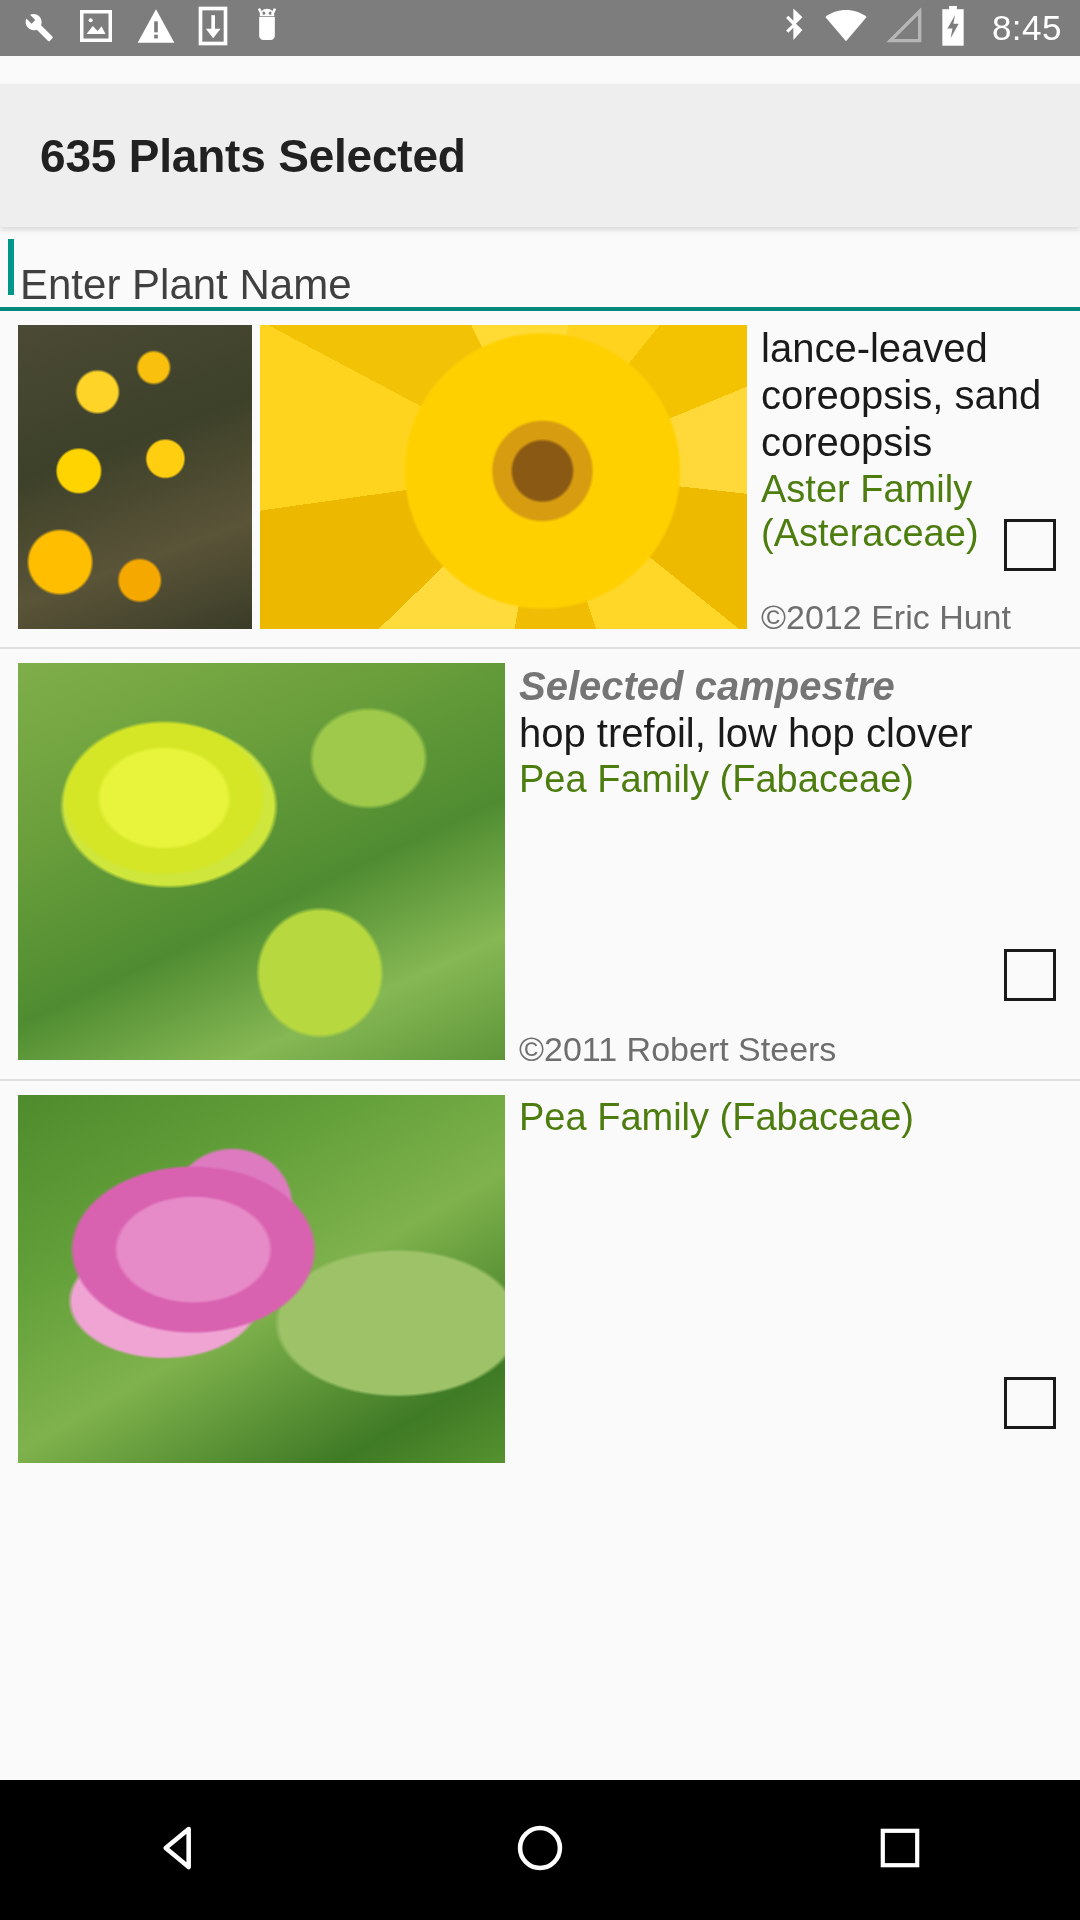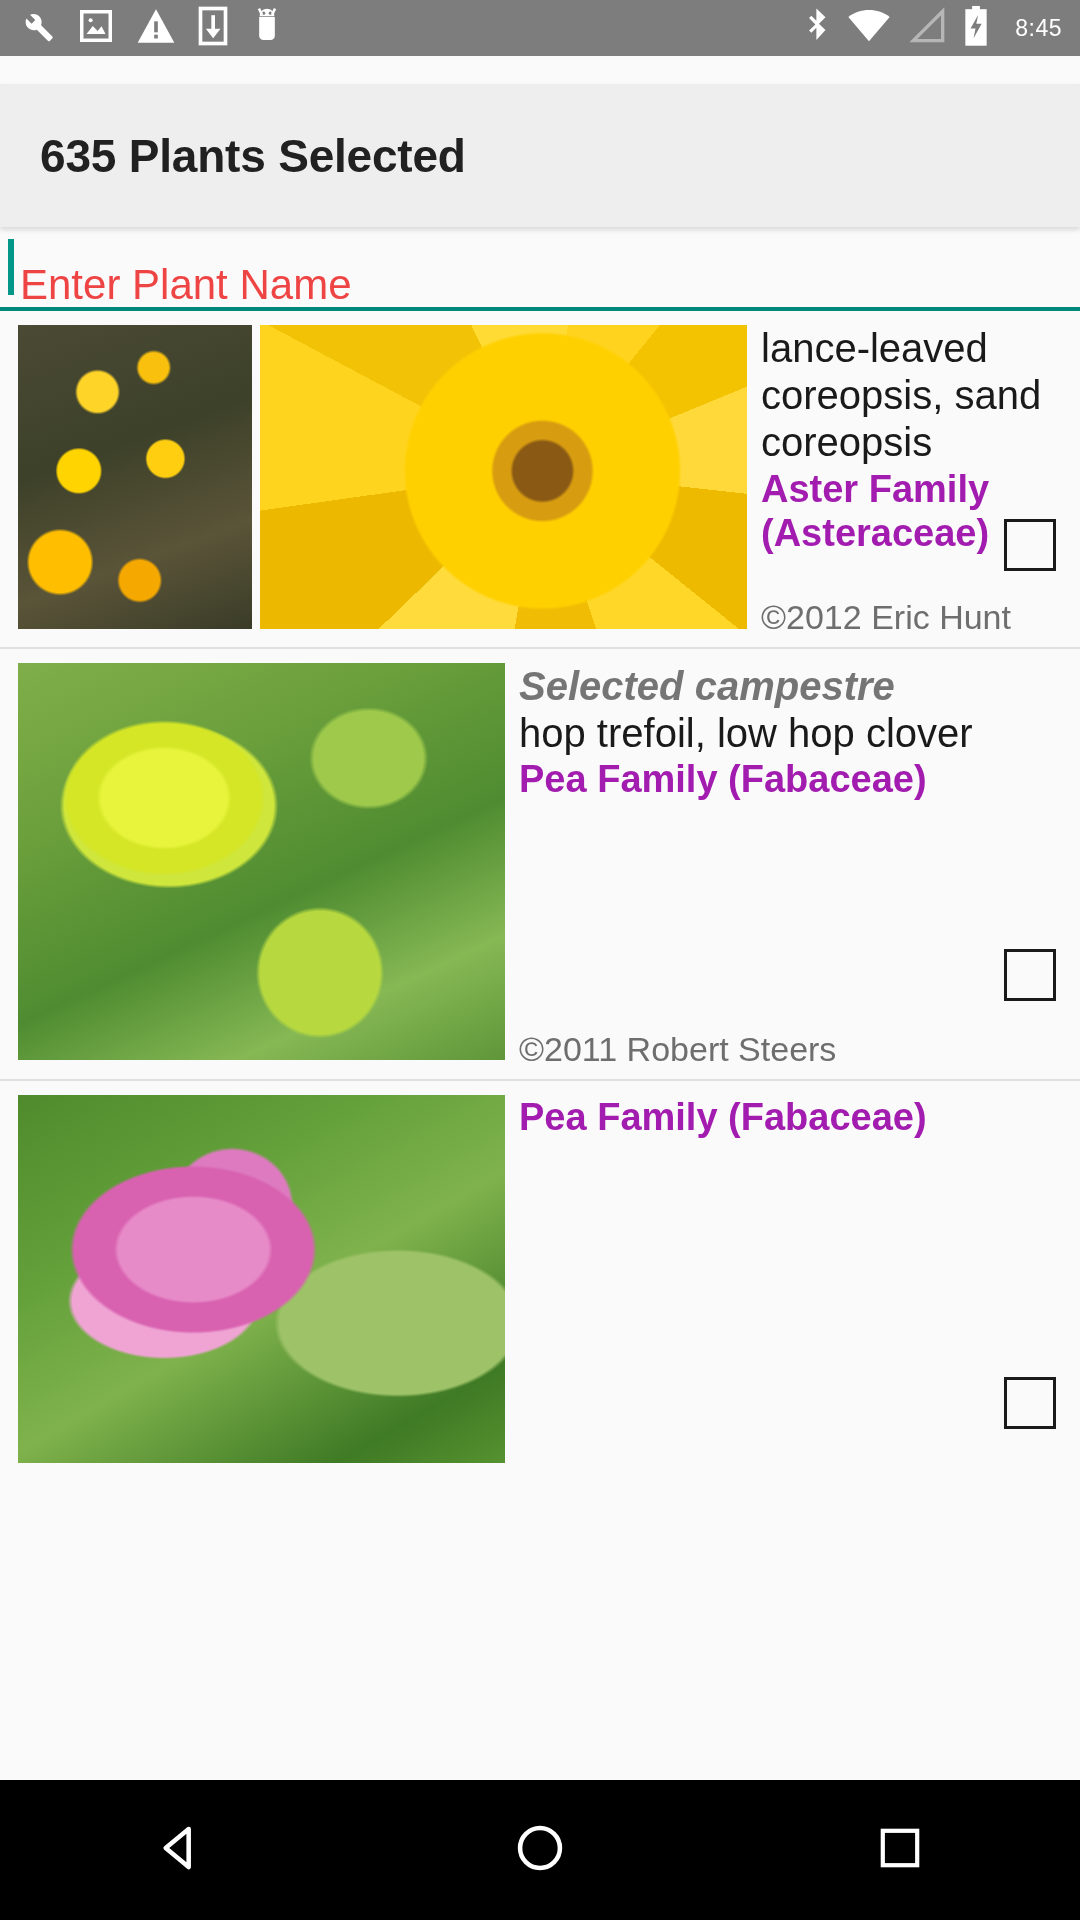--- a/index.html
+++ b/index.html
@@ -25,7 +25,7 @@
   .sb-ico { display:block; }
   .sb-time {
     color:#ffffff;
-    font-size:23px;
+    font-size:35px;
     font-weight:400;
     margin-left:10px;
     letter-spacing:0.5px;

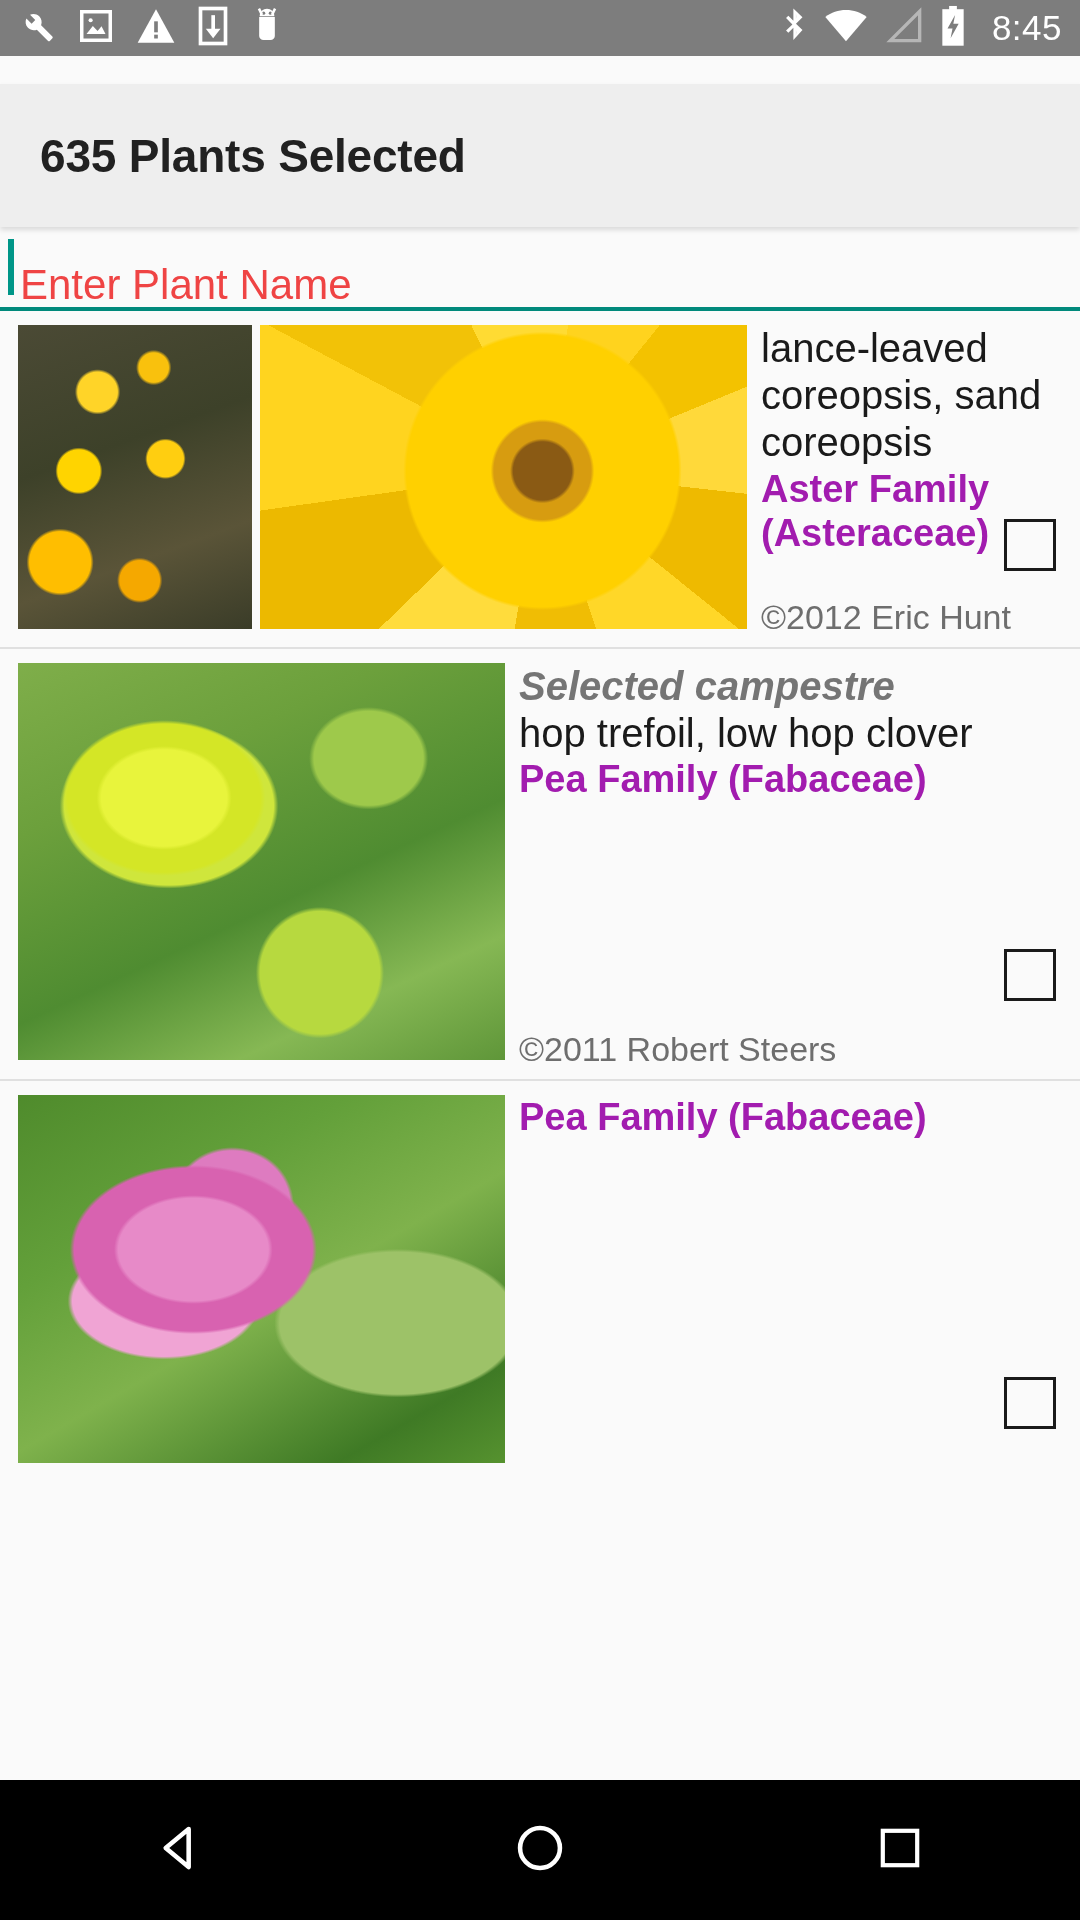--- a/index.html
+++ b/index.html
@@ -73,7 +73,7 @@
   }
   .search-placeholder {
     font-size:42px;
-    color:#ef4444;
+    color:#404040;
     font-weight:400;
     white-space:nowrap;
     margin-top:36px;

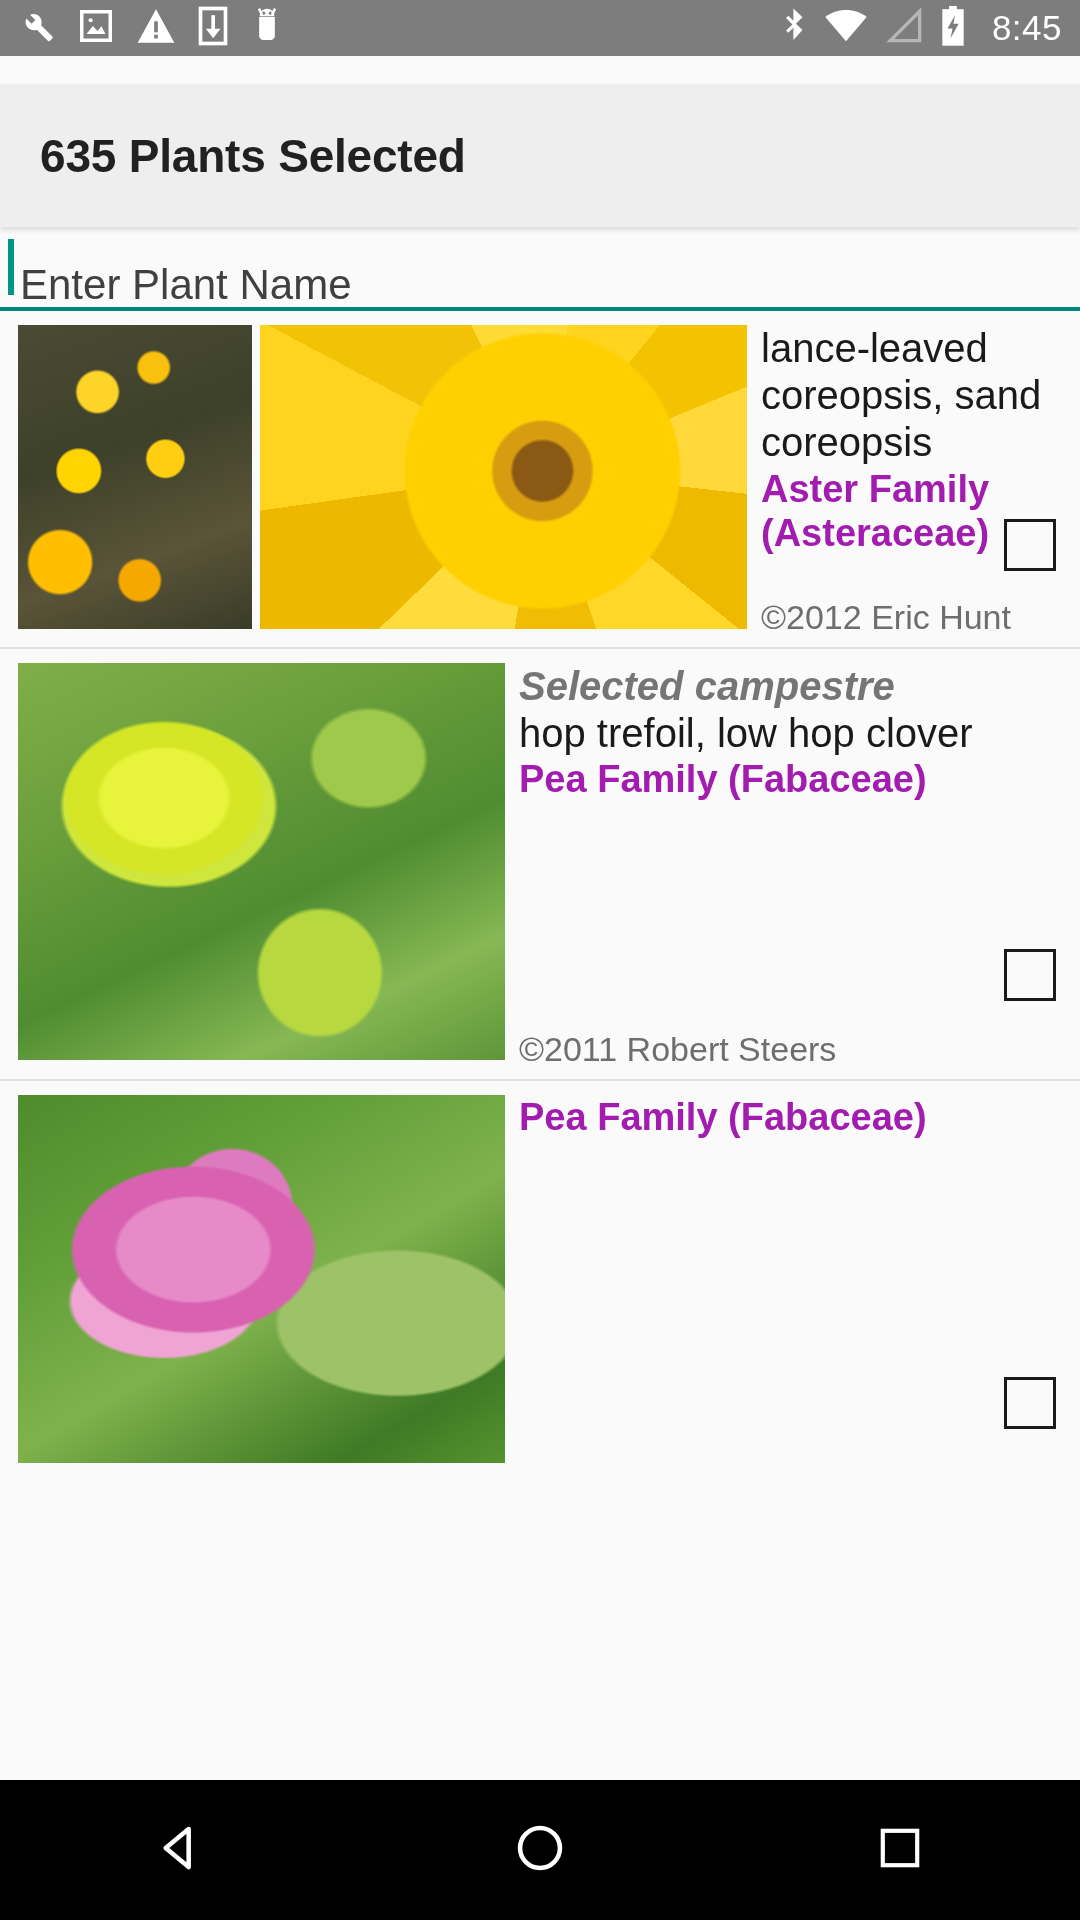--- a/index.html
+++ b/index.html
@@ -135,9 +135,9 @@
   }
   .family {
     font-size:38px;
-    color:#a21caf;
+    color:#4d7c0f;
     line-height:1.18;
-    font-weight:700;
+    font-weight:400;
   }
   .credit {
     font-size:34px;

